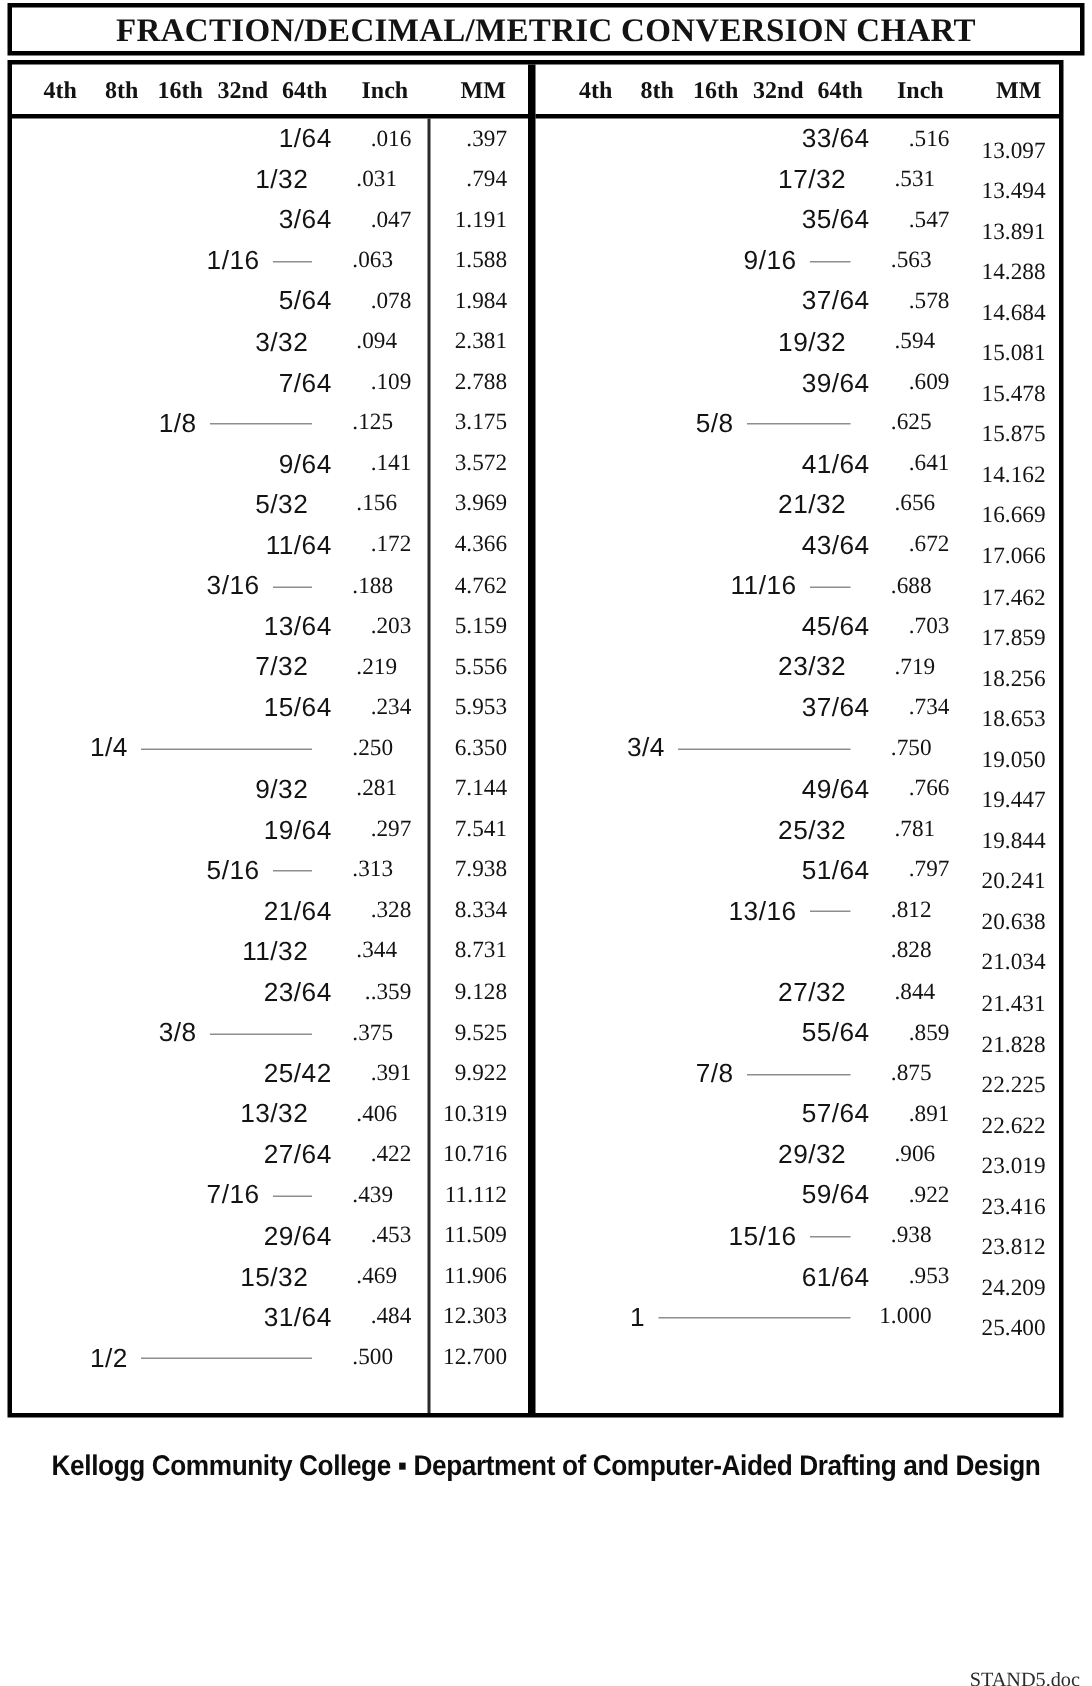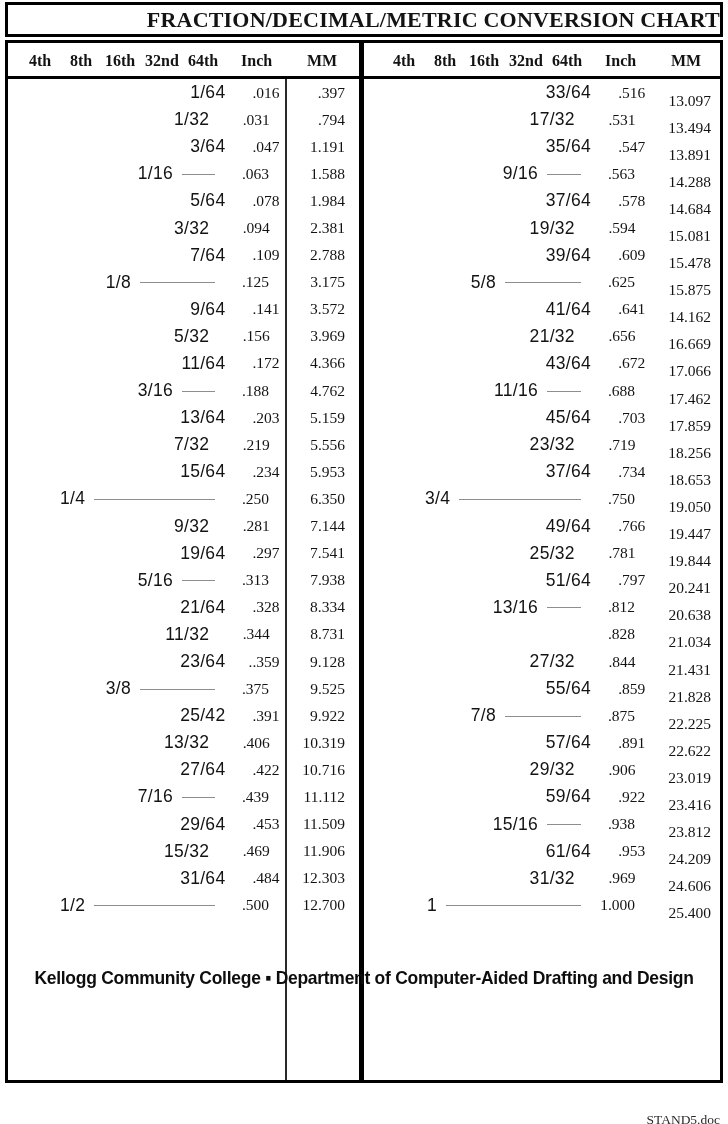--- a/index.html
+++ b/index.html
@@ -14,7 +14,7 @@
   .title-box{
     position:absolute;left:5px;right:5px;top:2px;height:35px;
     border:3px solid #000;box-sizing:border-box;
-    display:flex;align-items:center;justify-content:flex-end;
+    display:flex;align-items:center;justify-content:center;
   }
   .title-box h1{
     margin:0;font-family:"Liberation Serif",serif;font-weight:bold;

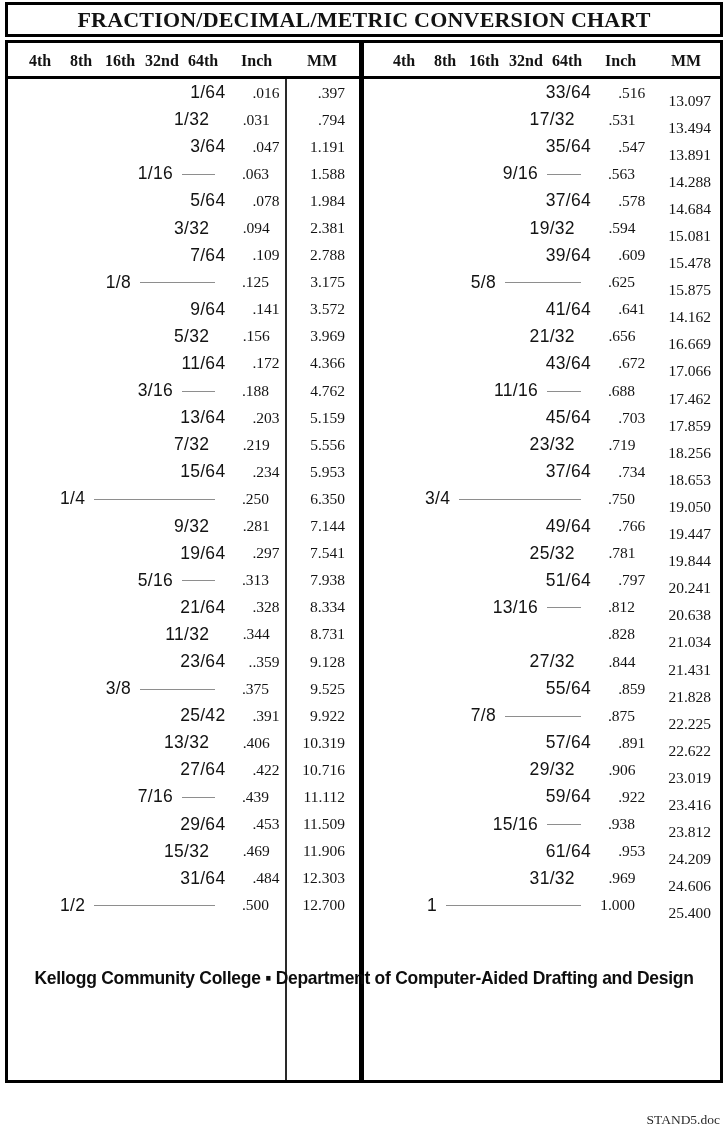--- a/index.html
+++ b/index.html
@@ -23,7 +23,7 @@
 
   
   .table-box{
-    position:absolute;left:5px;right:5px;top:40px;height:1043px;
+    position:absolute;left:5px;right:19px;top:40px;height:905px;
     border:3px solid #000;box-sizing:border-box;
     display:flex;
     justify-content:space-between;

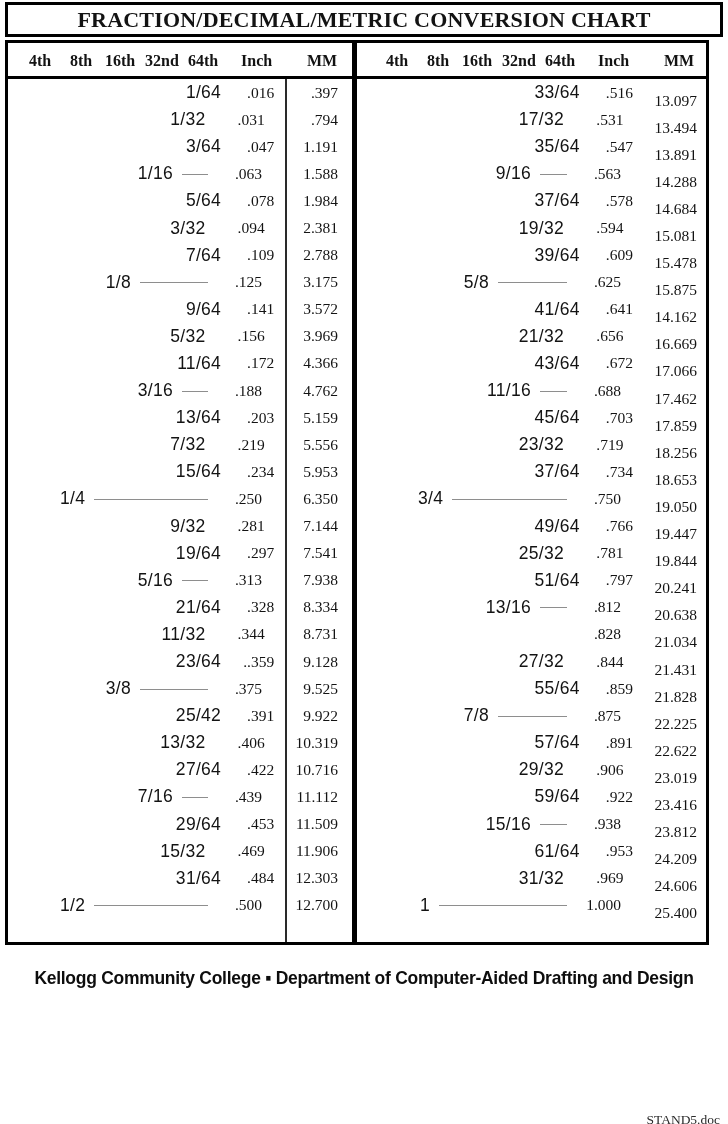--- a/index.html
+++ b/index.html
@@ -531,14 +531,6 @@
             <span class="num mm">24.209</span>
           </div>
           <div class="row">
-            <span class="frac lv32">31/32</span>
-            <span class="dashzone">
-              <span class="dashline"></span>
-            </span>
-            <span class="num inch">.969</span>
-            <span class="num mm">24.606</span>
-          </div>
-          <div class="row">
             <span class="frac lv1">1</span>
             <span class="dashzone">
               <span class="dashline"></span>

